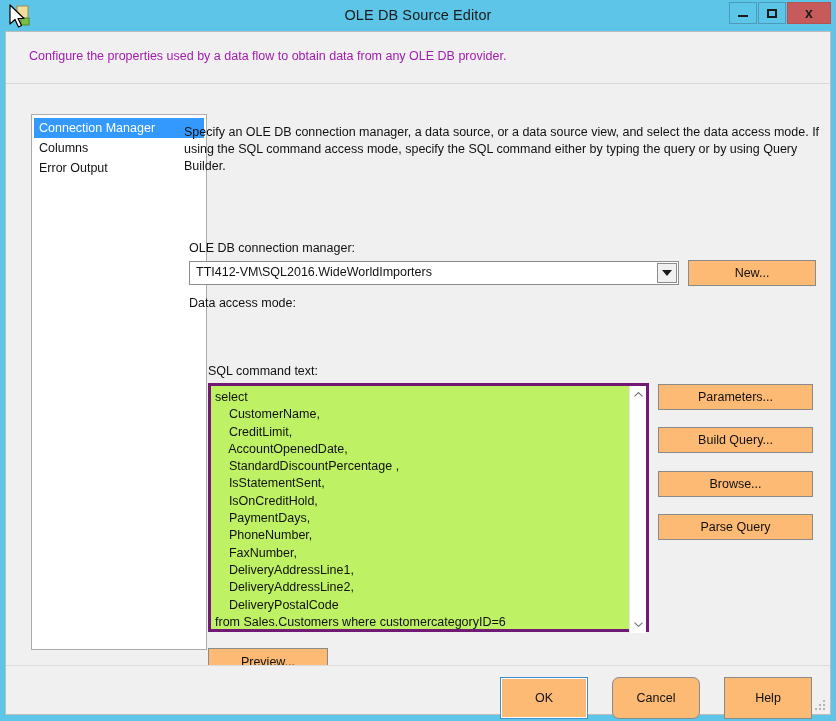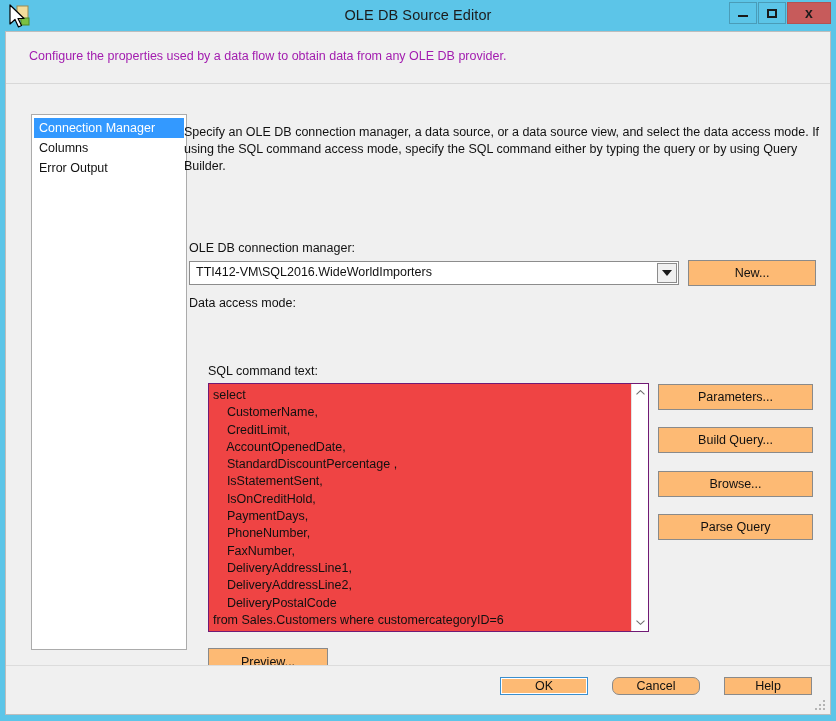--- a/index.html
+++ b/index.html
@@ -122,7 +122,7 @@
     position: absolute;
     left: 25px;
     top: 82px;
-    width: 156px;
+    width: 176px;
     height: 536px;
     background: #ffffff;
     border: 1px solid #ababab;

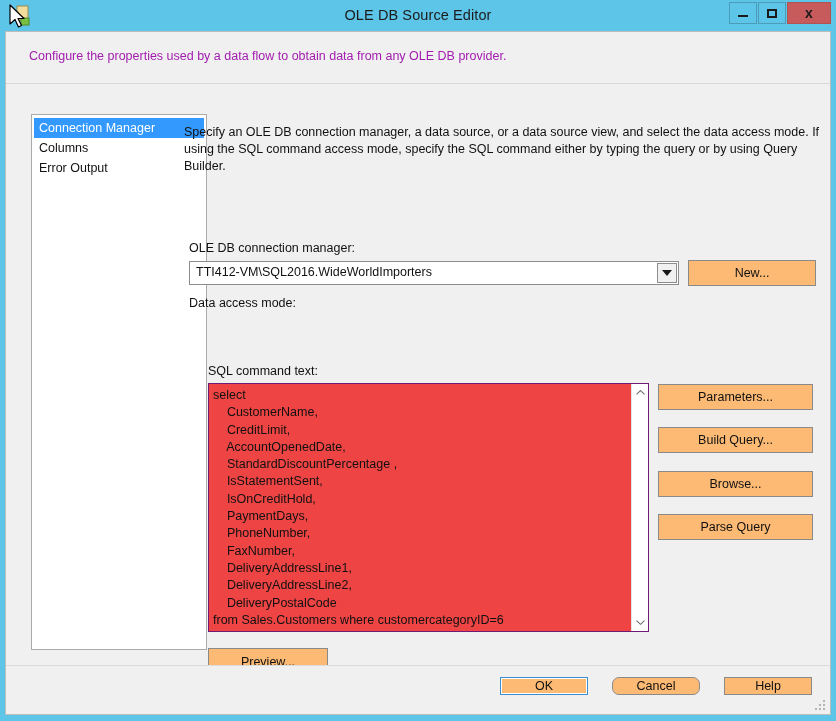--- a/index.html
+++ b/index.html
@@ -239,8 +239,8 @@
     position: absolute;
     left: 26px; top: 269px;
     width: 441px; height: 249px;
-    background: #ef4444;
-    border: 1px solid #701a75;
+    background: #bef264;
+    border: 3px solid #701a75;
     box-sizing: border-box;
   }
   #sql-text {

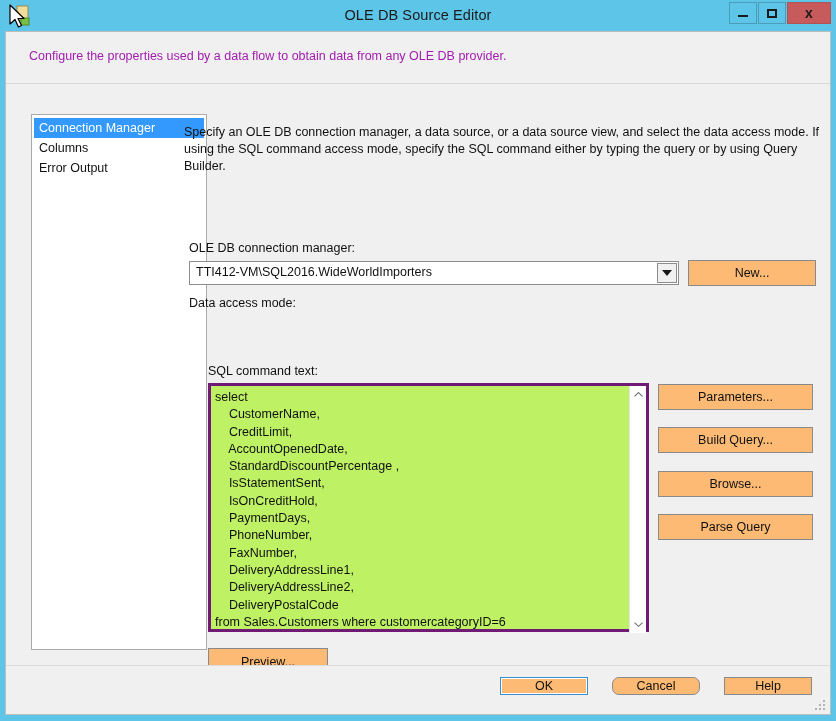--- a/index.html
+++ b/index.html
@@ -321,7 +321,7 @@
     position: absolute;
     top: 11px;
     width: 88px;
-    height: 18px;
+    height: 42px;
   }
   #btn-ok { left: 494px; border: 1px solid #3b8fce; box-shadow: inset 0 0 0 1px #ffffff; }
   #btn-cancel { left: 606px; border-radius: 7px; }

